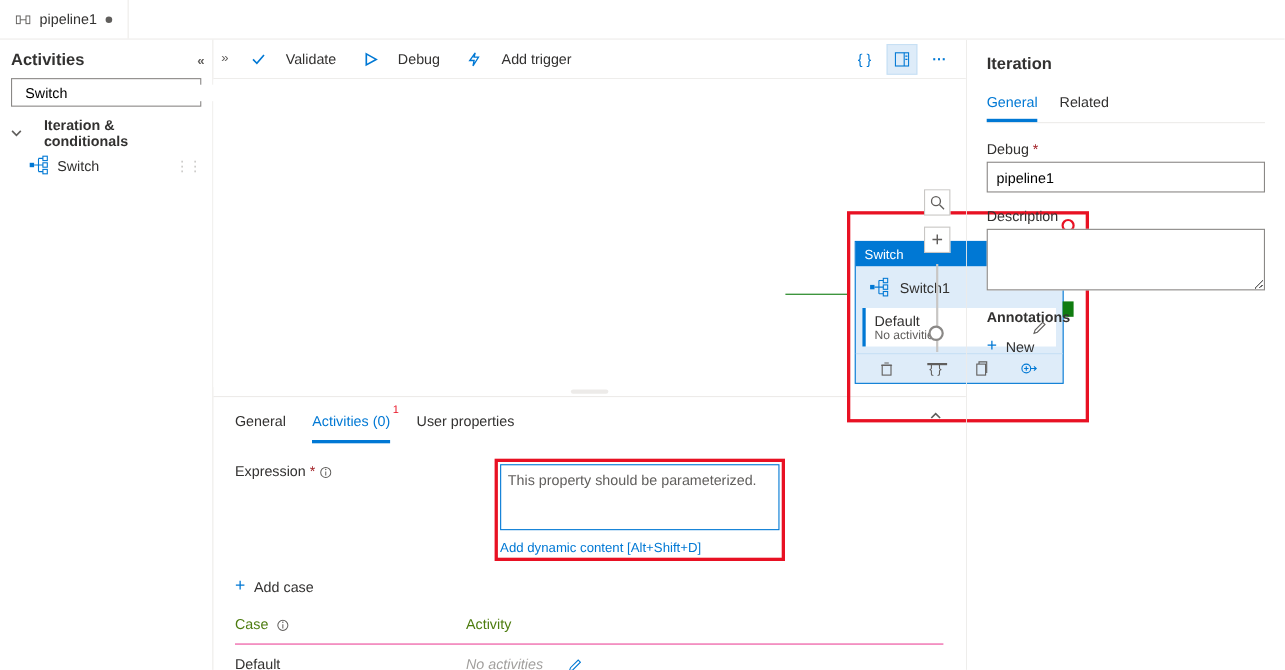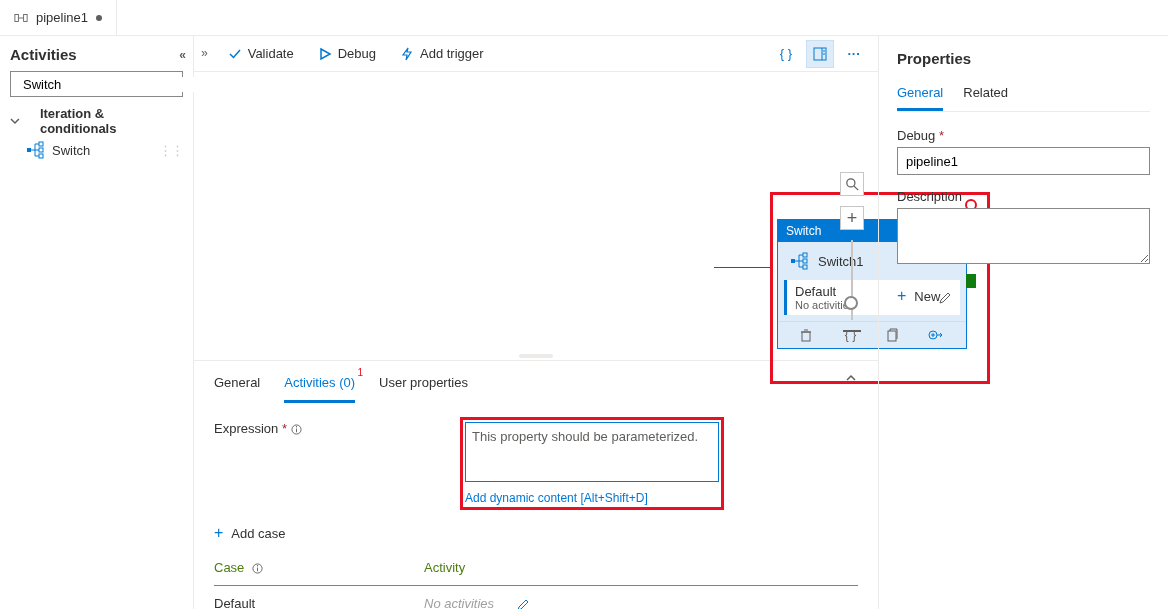--- a/index.html
+++ b/index.html
@@ -24,7 +24,7 @@
 .center { flex:1; display:flex; flex-direction:column; position:relative; }
 .toolbar { height:36px; display:flex; align-items:center; padding:0 10px; gap:4px; border-bottom:1px solid #edebe9; justify-content:space-between; }
 .toolbar-left { display:flex; align-items:center; gap:4px; }
-.tbtn { display:flex; align-items:center; gap:6px; padding:4px 10px; cursor:pointer; color:#323130; }
+.tbtn { display:flex; align-items:center; gap:18px; padding:4px 10px; cursor:pointer; color:#323130; }
 .toolbar-right { display:flex; gap:6px; align-items:center; }
 .tsq { width:28px; height:28px; display:flex; align-items:center; justify-content:center; cursor:pointer; border:1px solid transparent; }
 .tsq.active { background:#deecf9; border:1px solid #c7e0f4; }

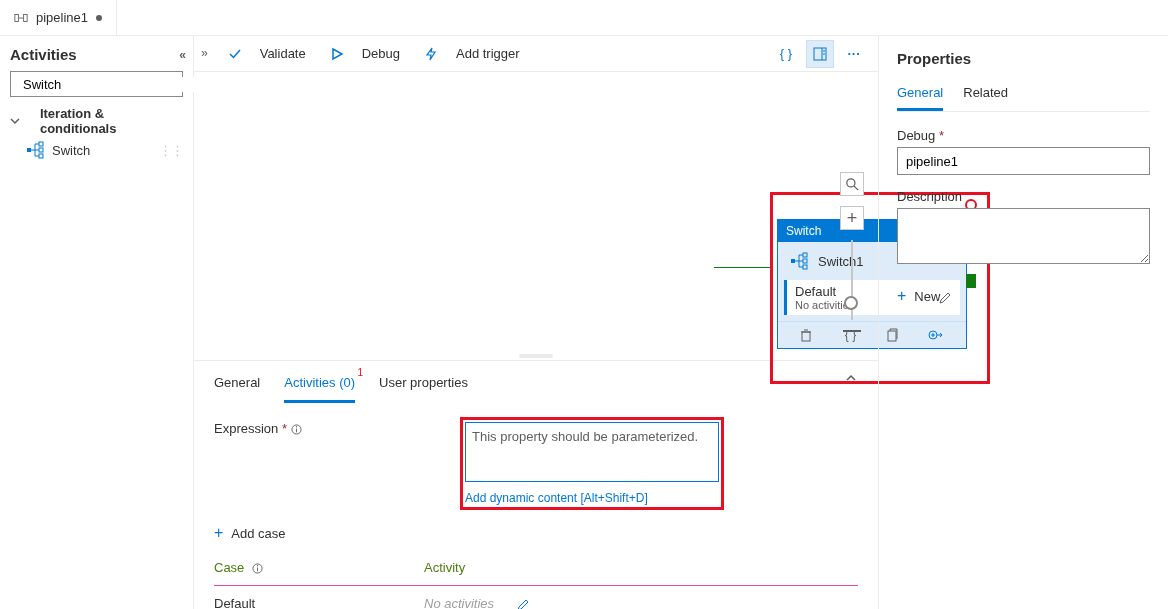--- a/index.html
+++ b/index.html
@@ -321,7 +321,7 @@
   </div>
 
   <div class="props">
-    <h3>Properties</h3>
+    <h3>Iteration</h3>
     <div class="p-tabs">
       <div class="p-tab active">General</div>
       <div class="p-tab">Related</div>

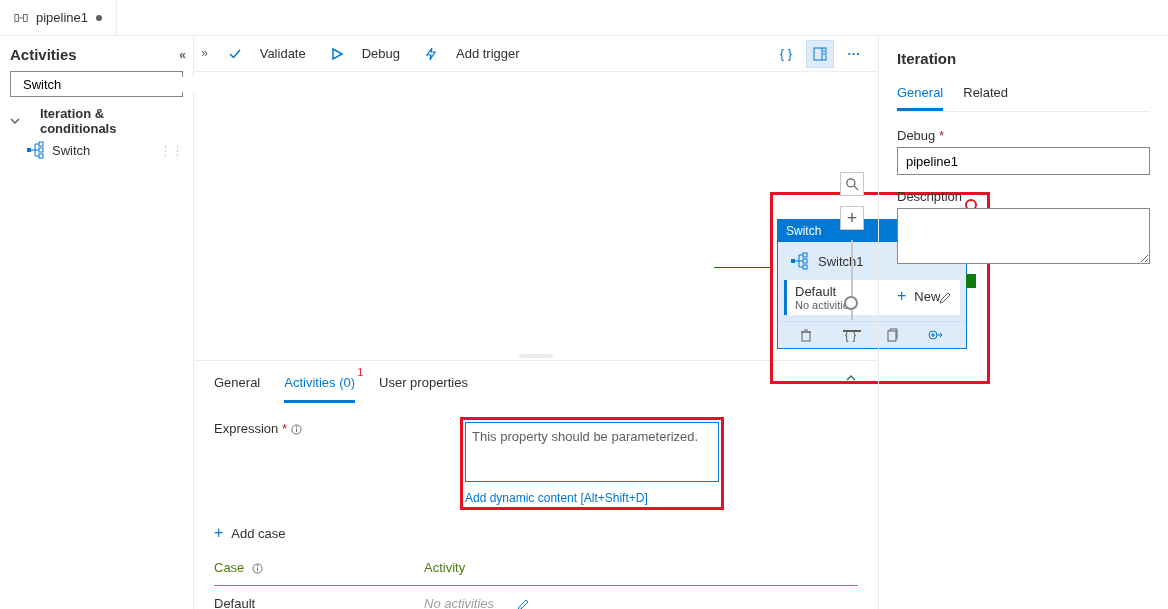--- a/index.html
+++ b/index.html
@@ -330,6 +330,7 @@
     <input class="field-input" value="pipeline1" style="">
     <div class="field-label">Description</div>
     <textarea class="field-ta" style=""></textarea>
+    <div class="field-label" style="font-weight:600;">Annotations</div>
     <div class="new-btn">
       <span style="font-size:16px;color:#0078d4;">+</span>
       <span>New</span>

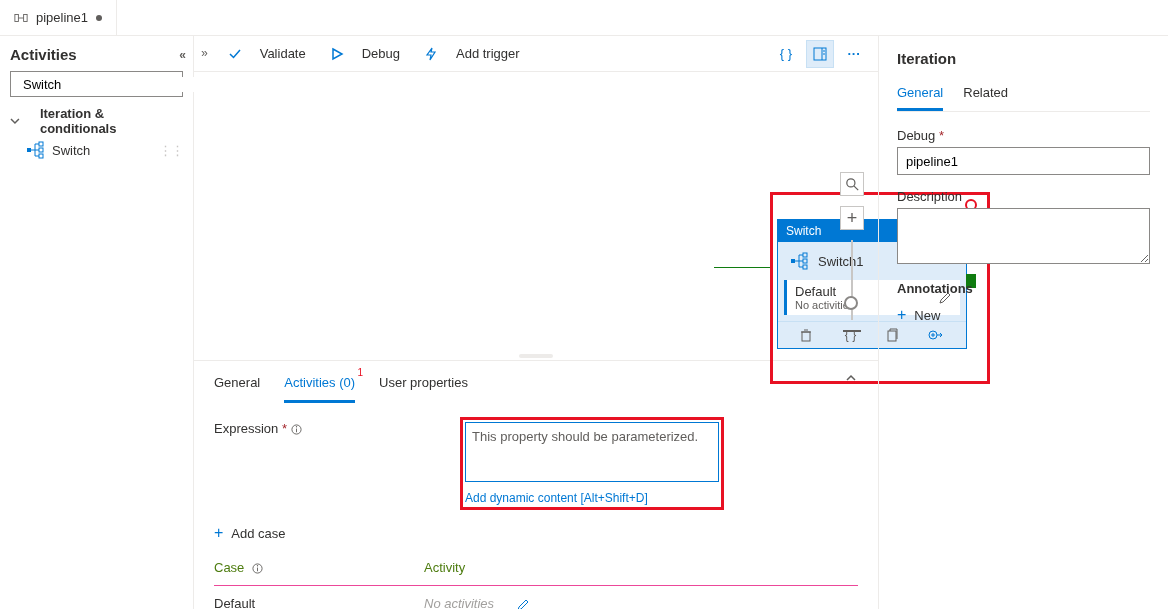--- a/index.html
+++ b/index.html
@@ -63,7 +63,7 @@
 .badge { position:absolute; top:-2px; right:-8px; color:#e81123; font-size:10px; }
 .bp-collapse { position:absolute; right:20px; top:10px; cursor:pointer; }
 
-.expression-row { display:flex; padding:14px 20px 6px 20px; gap:40px; align-items:flex-start; }
+.expression-row { display:flex; padding:14px 20px 6px 20px; gap:30px; align-items:flex-start; }
 .exp-label { width:160px; padding-top:4px; }
 .req { color:#a4262c; }
 .exp-right-wrap { border:3px solid #e81123; padding:2px;margin-left:46px; }

